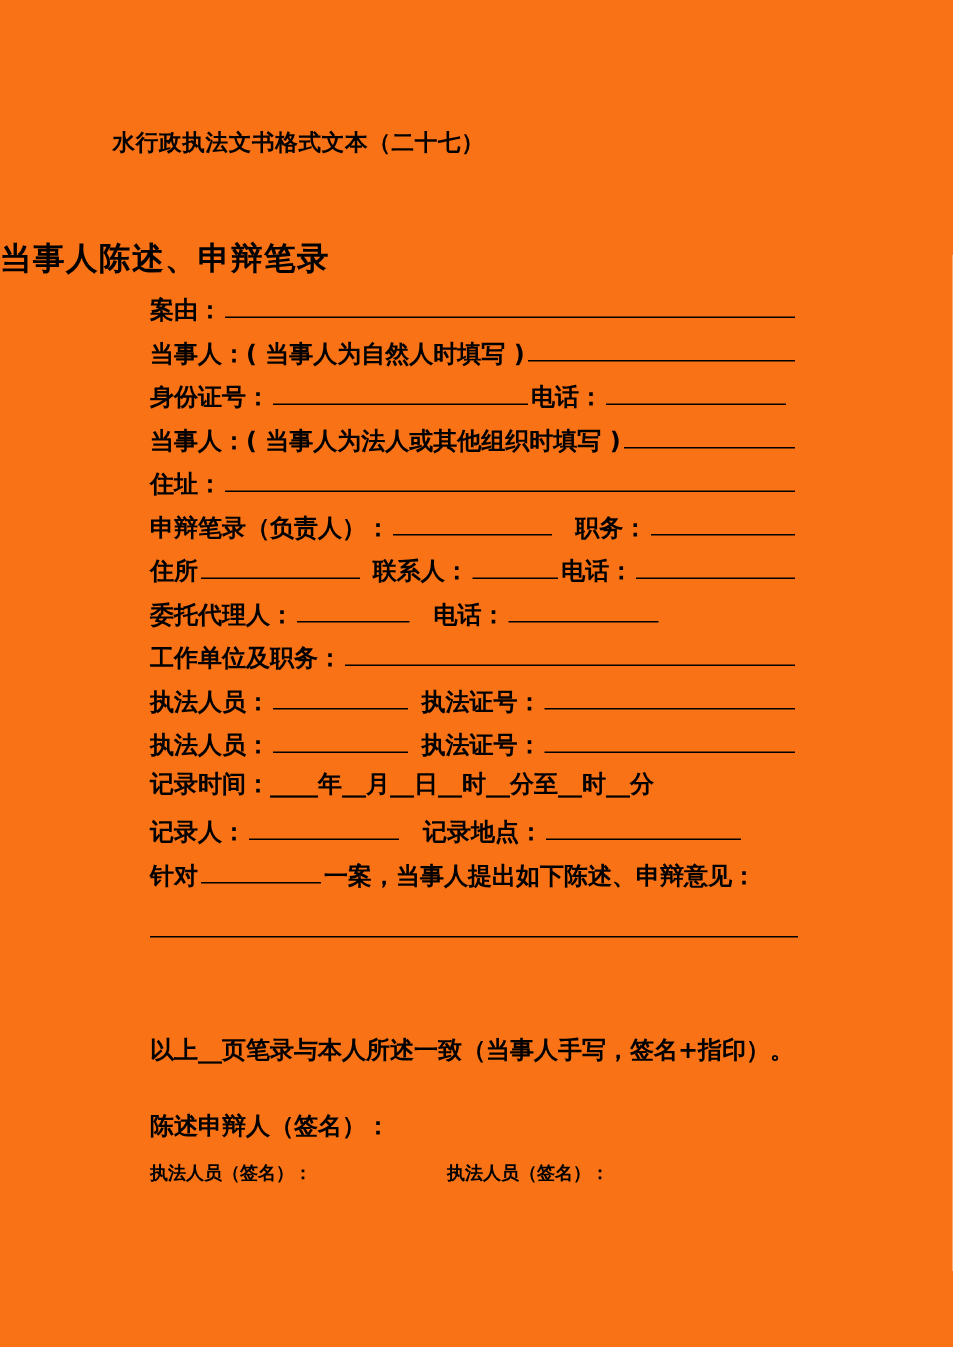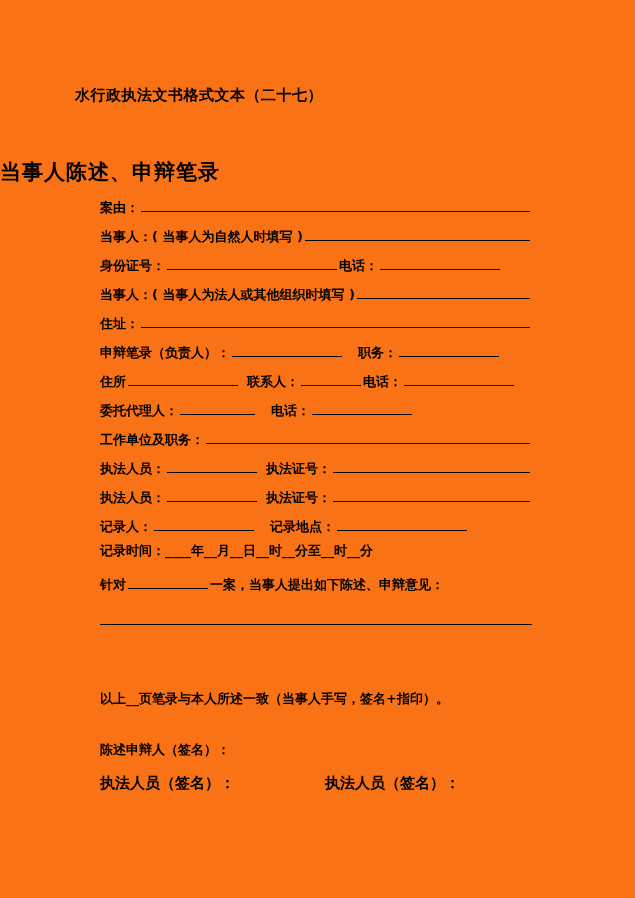--- a/index.html
+++ b/index.html
@@ -50,7 +50,7 @@
   .line {
     display: flex;
     align-items: baseline;
-    font-size: 13px;
+    font-size: 16px;
     font-weight: 700;
     line-height: 1;
     height: 29px;

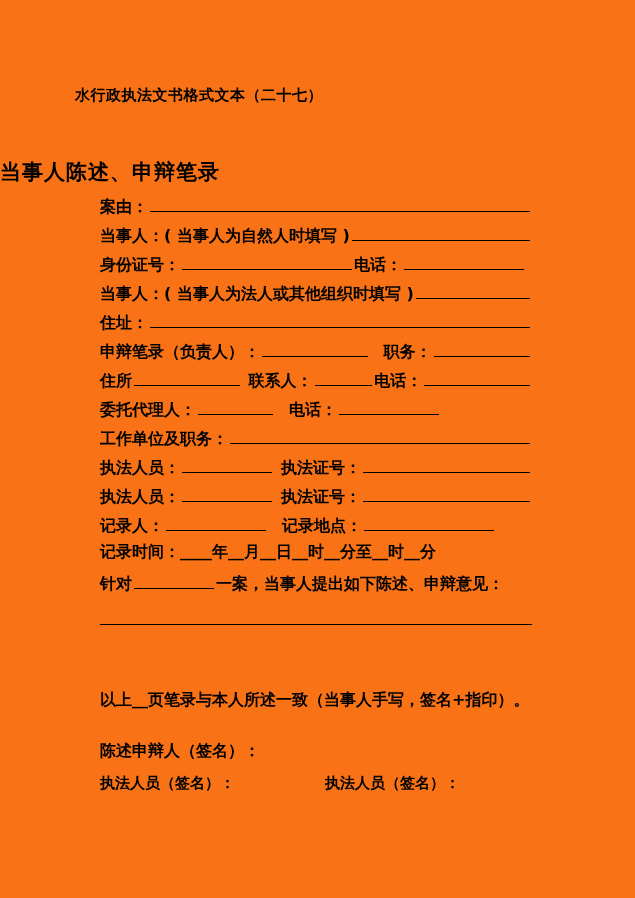--- a/index.html
+++ b/index.html
@@ -191,6 +191,10 @@
     </div>
 
     <div class="line">
+      <span class="lbl">记录时间：____年__月__日__时__分至__时__分</span>
+    </div>
+
+    <div class="line">
       <span class="lbl">记录人：</span>
       <span class="fill w100"></span>
       <span class="gap"></span>
@@ -199,10 +203,6 @@
     </div>
 
     <div class="line">
-      <span class="lbl">记录时间：____年__月__日__时__分至__时__分</span>
-    </div>
-
-    <div class="line">
       <span class="lbl">针对</span>
       <span class="fill w80"></span>
       <span class="lbl">一案，当事人提出如下陈述、申辩意见：</span>

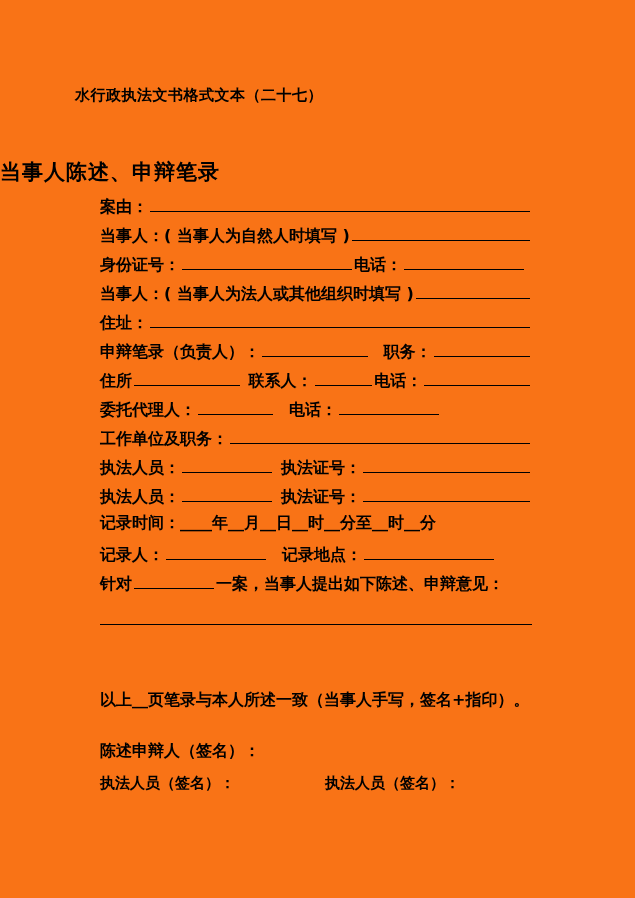--- a/index.html
+++ b/index.html
@@ -95,7 +95,7 @@
   }
   .sign-row {
     display: flex;
-    font-size: 15px;
+    font-size: 12px;
     font-weight: 700;
     height: 31px;
     align-items: baseline;

